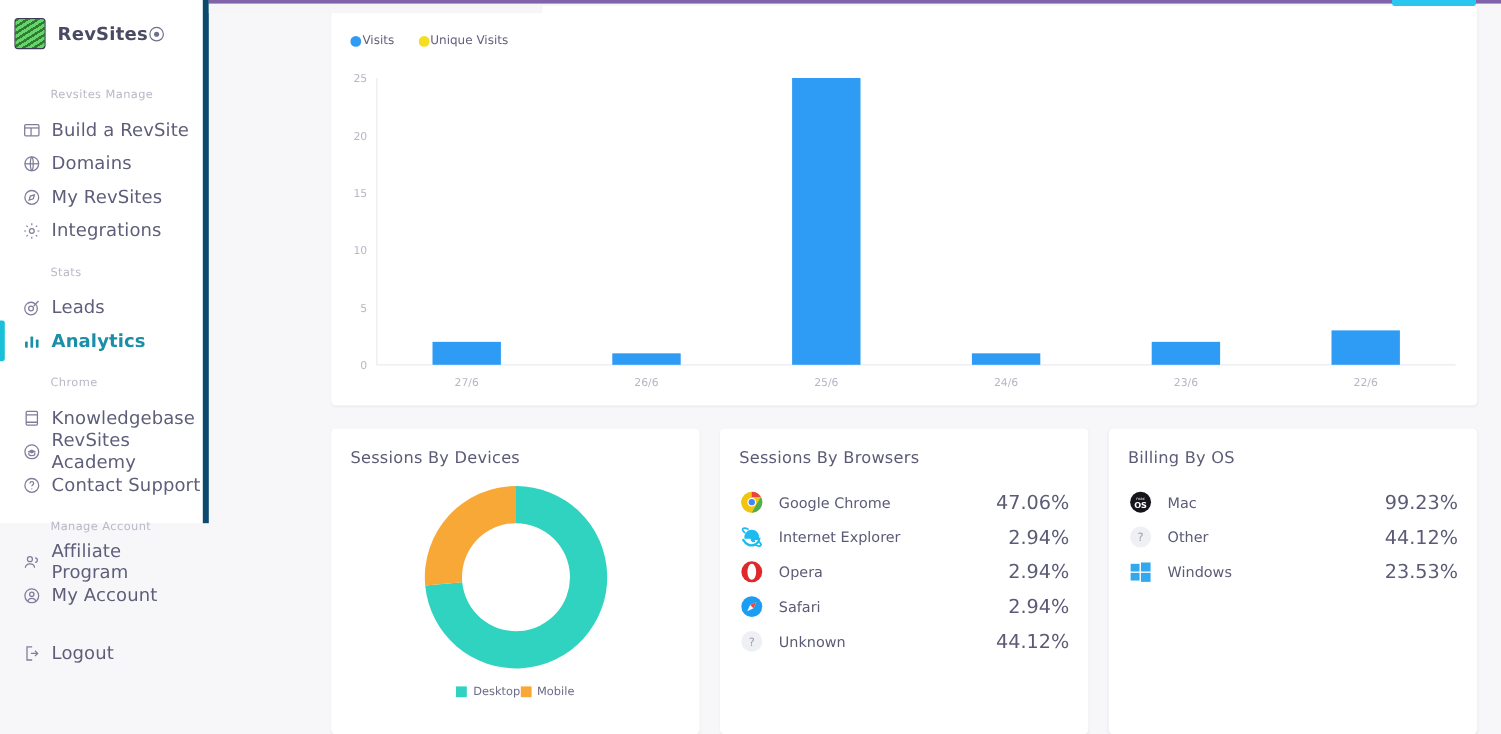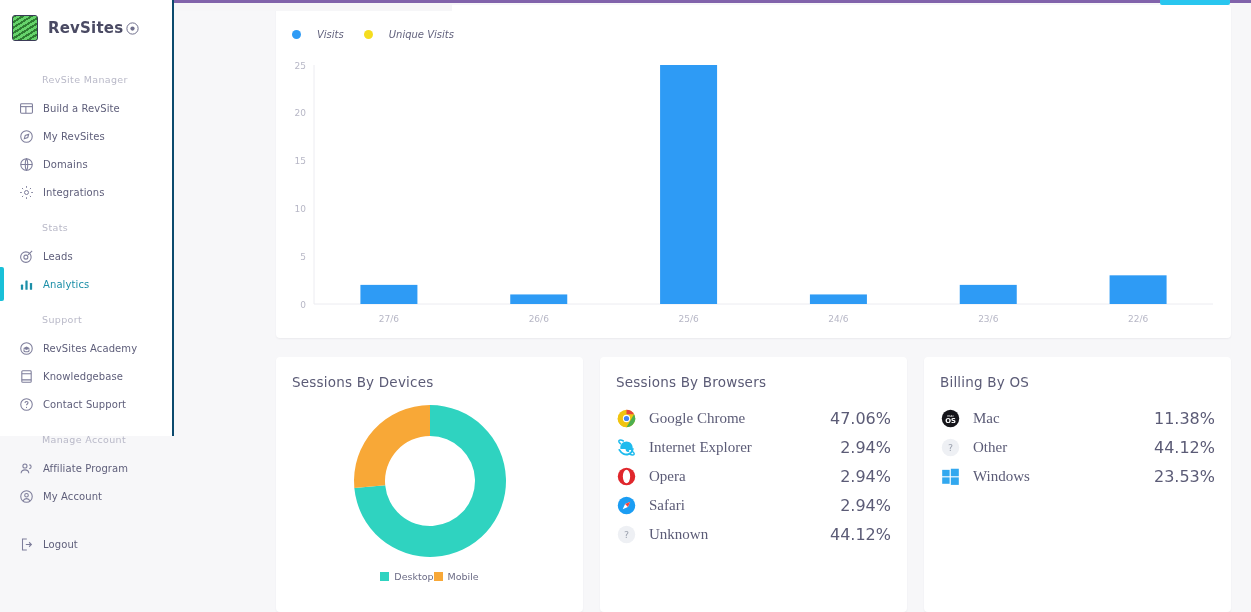--- a/index.html
+++ b/index.html
@@ -30,7 +30,7 @@
   
   .sidebar {
     width: 174px; min-width: 174px; height: 436px; background: #ffffff;
-    border-right: 2px solid #0c4a6e; position: relative; z-index: 20;
+    border-right: 5px solid #0c4a6e; position: relative; z-index: 20;
   }
   .brand { display: flex; align-items: center; height: 56px; padding: 0 12px; }
   .brand-logo {

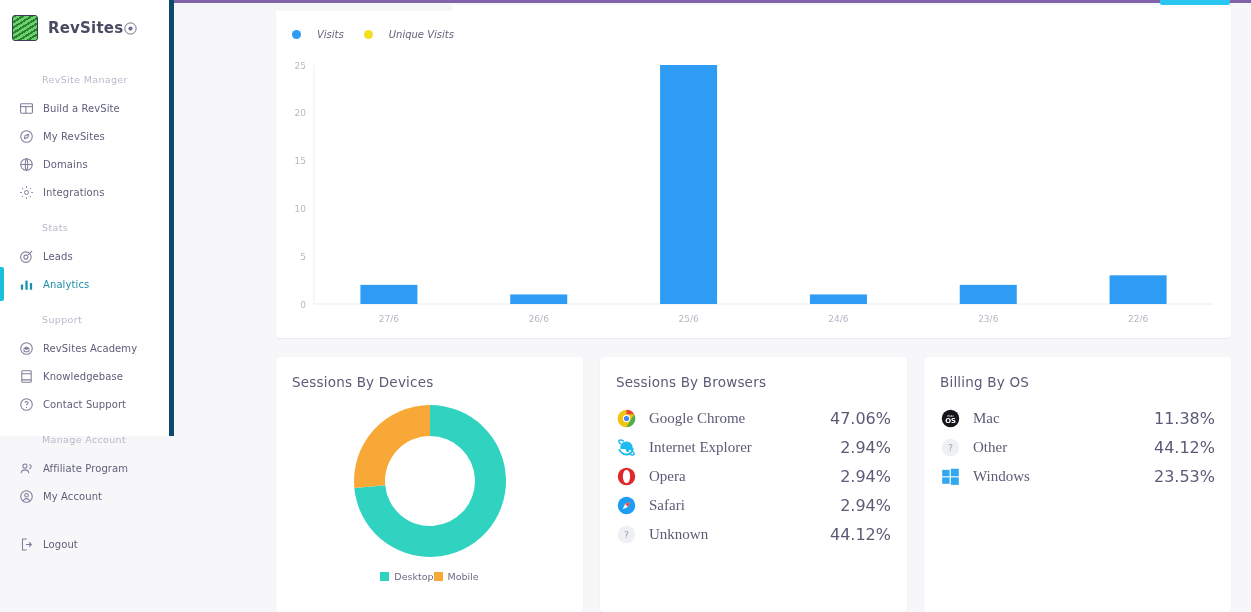--- a/index.html
+++ b/index.html
@@ -81,7 +81,7 @@
 
   
   .bc-legend { display:flex; gap: 20px; padding: 24px 0 0 16px; }
-  .bc-legend .li { display:flex; align-items:center; gap:16px;font-style:italic; }
+  .bc-legend .li { display:flex; align-items:center; gap:1px; }
   .bc-legend .dot { width: 9px; height: 9px; border-radius: 50%; }
   .bc-legend .txt { font-size: 10px; color: #62627d; }
 

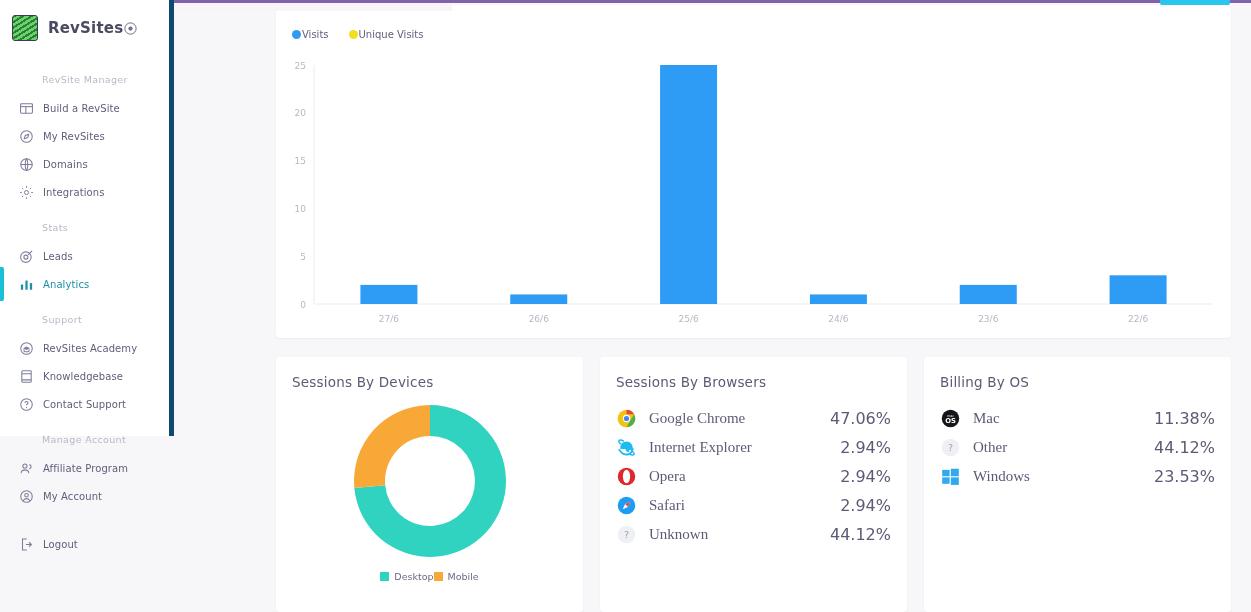--- a/index.html
+++ b/index.html
@@ -137,7 +137,7 @@
       </span>
     </div>
 
-    <div class="nav-section first">RevSite Manager</div>
+    <div class="nav-section first">Revsites Manage</div>
 
     <div class="nav-item">
       <span class="ico">

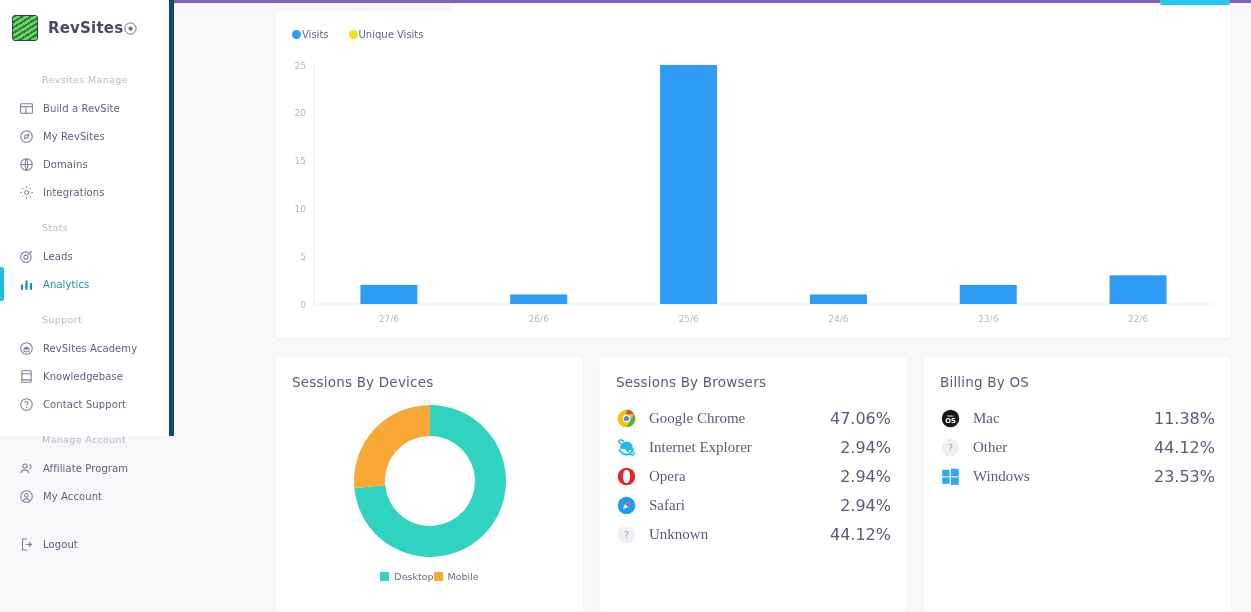--- a/index.html
+++ b/index.html
@@ -58,7 +58,7 @@
   }
   .nav-item .ico { width: 18px; height: 18px; display:flex; align-items:center;
                    justify-content:center; color:#7e7e9b; flex: 0 0 18px; }
-  .nav-item .lbl { font-size: 10px; color: #5e5e7a; margin-left: 8px; letter-spacing:.1px; }
+  .nav-item .lbl { font-size: 15px; color: #5e5e7a; margin-left: 8px; letter-spacing:.1px; }
   .nav-item.active .lbl { color: #1c8fa8; font-weight: normal; }
   .nav-item.active .ico { color: #1c8fa8; }
   .nav-item.active::before {

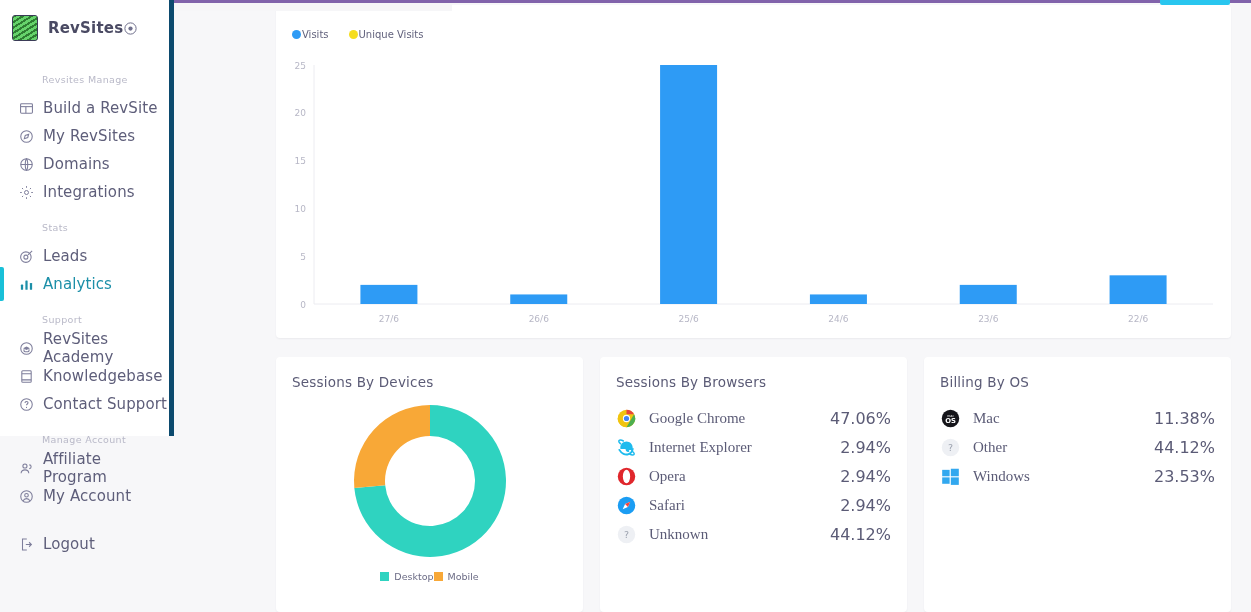--- a/index.html
+++ b/index.html
@@ -154,21 +154,21 @@
       <span class="ico">
         <svg width="15" height="15" viewBox="0 0 24 24" fill="none" stroke="currentColor" stroke-width="1.7">
           <circle cx="12" cy="12" r="9.2"></circle>
-            <path d="M15.5 8.5 10 10.2 8.5 15.5 14 13.8z"></path>
-        </svg>
-      </span>
-      <span class="lbl">My RevSites</span>
-    </div>
-
-    <div class="nav-item">
-      <span class="ico">
-        <svg width="15" height="15" viewBox="0 0 24 24" fill="none" stroke="currentColor" stroke-width="1.7">
-          <circle cx="12" cy="12" r="9.2"></circle>
             <path d="M2.8 12h18.4"></path>
             <path d="M12 2.8c2.6 2.6 2.6 15.8 0 18.4-2.6-2.6-2.6-15.8 0-18.4z"></path>
         </svg>
       </span>
       <span class="lbl">Domains</span>
+    </div>
+
+    <div class="nav-item">
+      <span class="ico">
+        <svg width="15" height="15" viewBox="0 0 24 24" fill="none" stroke="currentColor" stroke-width="1.7">
+          <circle cx="12" cy="12" r="9.2"></circle>
+            <path d="M15.5 8.5 10 10.2 8.5 15.5 14 13.8z"></path>
+        </svg>
+      </span>
+      <span class="lbl">My RevSites</span>
     </div>
 
     <div class="nav-item">

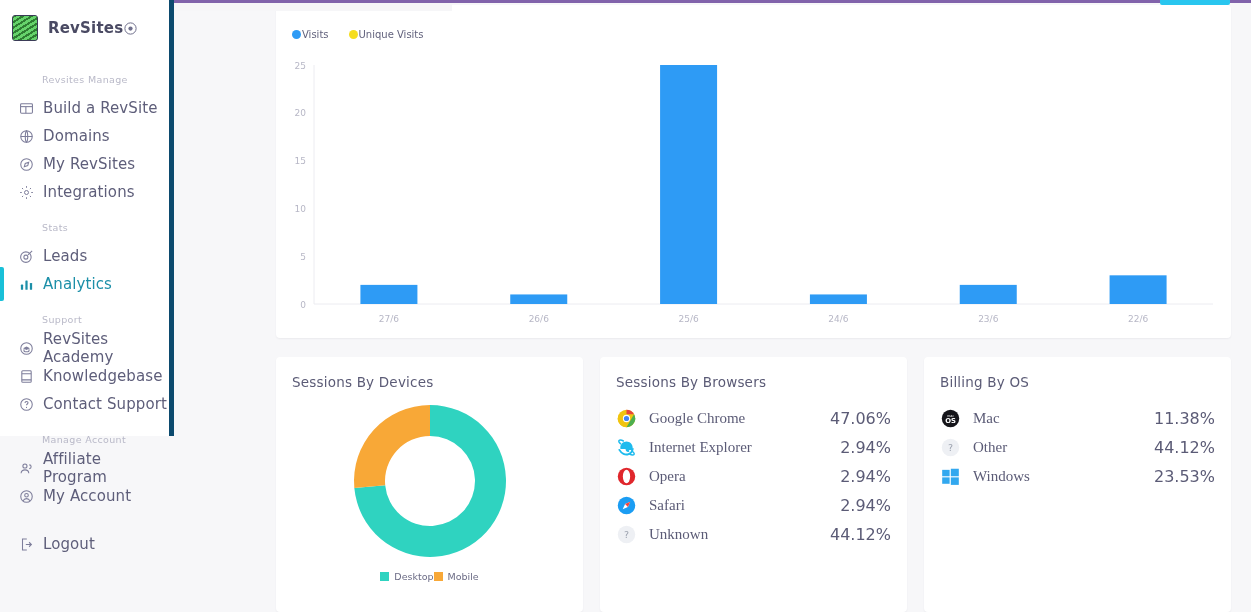--- a/index.html
+++ b/index.html
@@ -59,7 +59,7 @@
   .nav-item .ico { width: 18px; height: 18px; display:flex; align-items:center;
                    justify-content:center; color:#7e7e9b; flex: 0 0 18px; }
   .nav-item .lbl { font-size: 15px; color: #5e5e7a; margin-left: 8px; letter-spacing:.1px; }
-  .nav-item.active .lbl { color: #1c8fa8; font-weight: normal; }
+  .nav-item.active .lbl { color: #1c8fa8; font-weight: bold; }
   .nav-item.active .ico { color: #1c8fa8; }
   .nav-item.active::before {
     content:""; position:absolute; left:0; top:-3px; bottom:-3px;

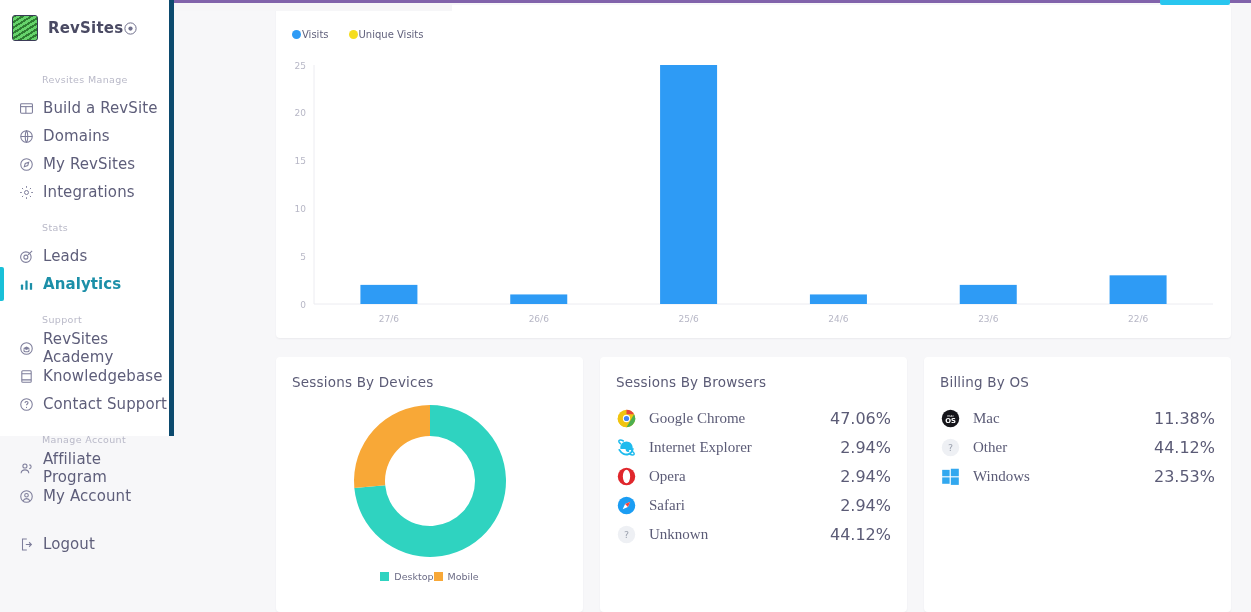--- a/index.html
+++ b/index.html
@@ -205,7 +205,7 @@
       <span class="lbl">Analytics</span>
     </div>
 
-    <div class="nav-section">Support</div>
+    <div class="nav-section">Chrome</div>
 
     <div class="nav-item">
       <span class="ico">

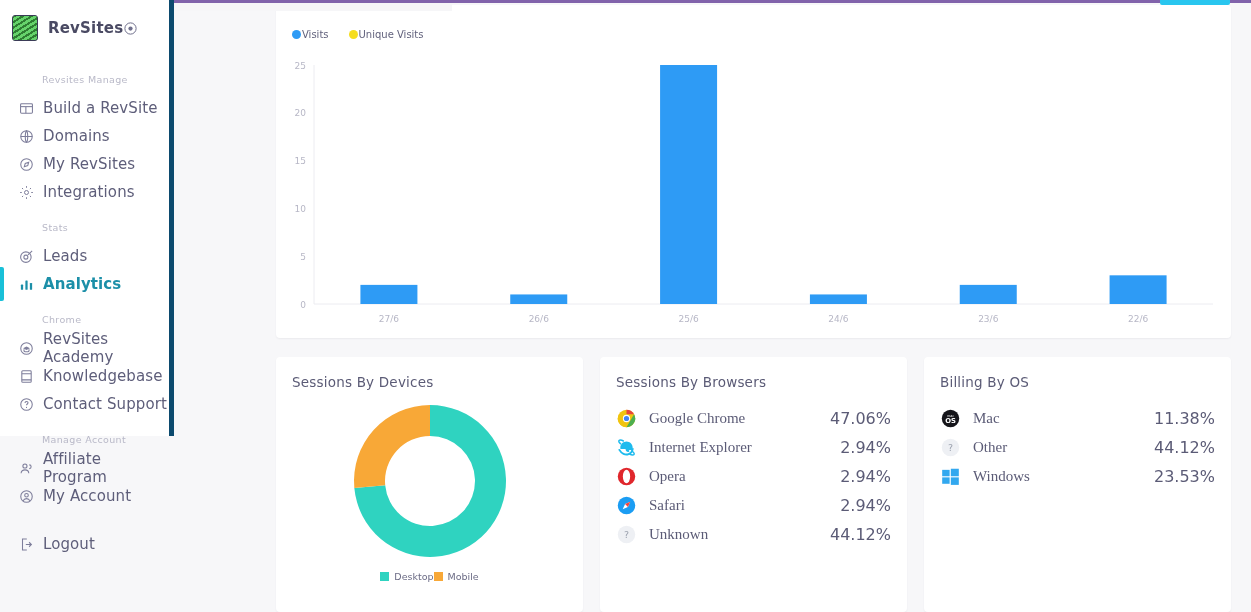--- a/index.html
+++ b/index.html
@@ -210,22 +210,22 @@
     <div class="nav-item">
       <span class="ico">
         <svg width="15" height="15" viewBox="0 0 24 24" fill="none" stroke="currentColor" stroke-width="1.7">
+          <rect x="4.5" y="2.8" width="15" height="18.4" rx="1.4"></rect>
+            <path d="M4.5 7.6h15M4.5 17.4h15"></path>
+        </svg>
+      </span>
+      <span class="lbl">Knowledgebase</span>
+    </div>
+
+    <div class="nav-item">
+      <span class="ico">
+        <svg width="15" height="15" viewBox="0 0 24 24" fill="none" stroke="currentColor" stroke-width="1.7">
           <circle cx="12" cy="12" r="9.2"></circle>
             <path d="M6.5 11.5 12 8.8l5.5 2.7-5.5 2.7z" fill="currentColor" stroke="none"></path>
           <path d="M8 13v2.4c0 .9 1.8 1.7 4 1.7s4-.8 4-1.7V13"></path>
         </svg>
       </span>
       <span class="lbl">RevSites Academy</span>
-    </div>
-
-    <div class="nav-item">
-      <span class="ico">
-        <svg width="15" height="15" viewBox="0 0 24 24" fill="none" stroke="currentColor" stroke-width="1.7">
-          <rect x="4.5" y="2.8" width="15" height="18.4" rx="1.4"></rect>
-            <path d="M4.5 7.6h15M4.5 17.4h15"></path>
-        </svg>
-      </span>
-      <span class="lbl">Knowledgebase</span>
     </div>
 
     <div class="nav-item">

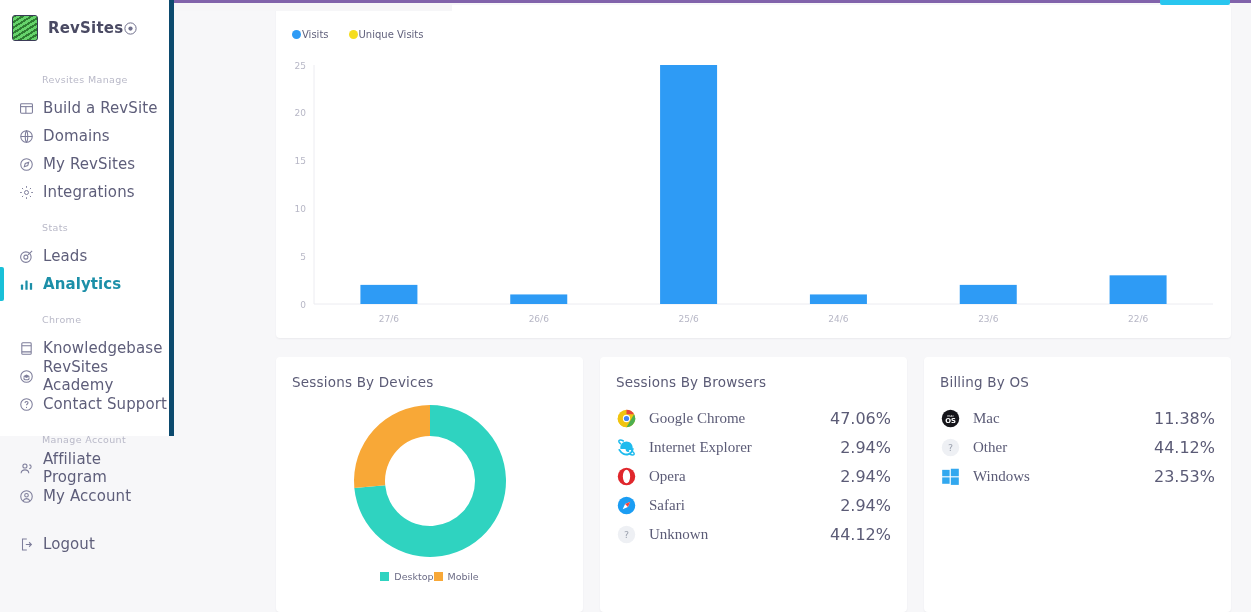--- a/index.html
+++ b/index.html
@@ -108,7 +108,7 @@
   .stat-row { display:flex; align-items:center; height: 29px; }
   .stat-ico { width: 21px; height: 21px; flex:0 0 21px; display:flex;
               align-items:center; justify-content:center; }
-  .stat-name { font-size: 15px; color: #5b5b76; margin-left: 12px; font-family: Liberation Serif, serif; }
+  .stat-name { font-size: 12px; color: #5b5b76; margin-left: 12px; }
   .stat-val { margin-left: auto; font-size: 16px; color: #5b5b76; }
 
   svg { overflow: visible; }

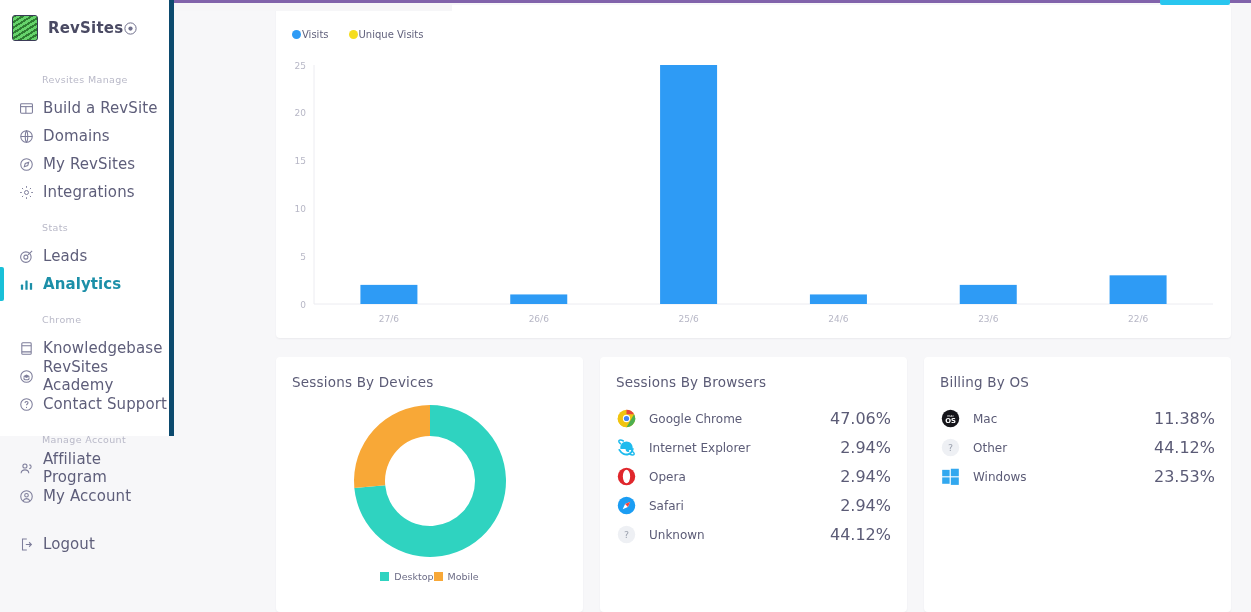--- a/index.html
+++ b/index.html
@@ -428,7 +428,7 @@
               </svg>
             </span>
             <span class="stat-name">Mac</span>
-            <span class="stat-val">11.38%</span>
+            <span class="stat-val">99.23%</span>
           </div>
 
           <div class="stat-row">

